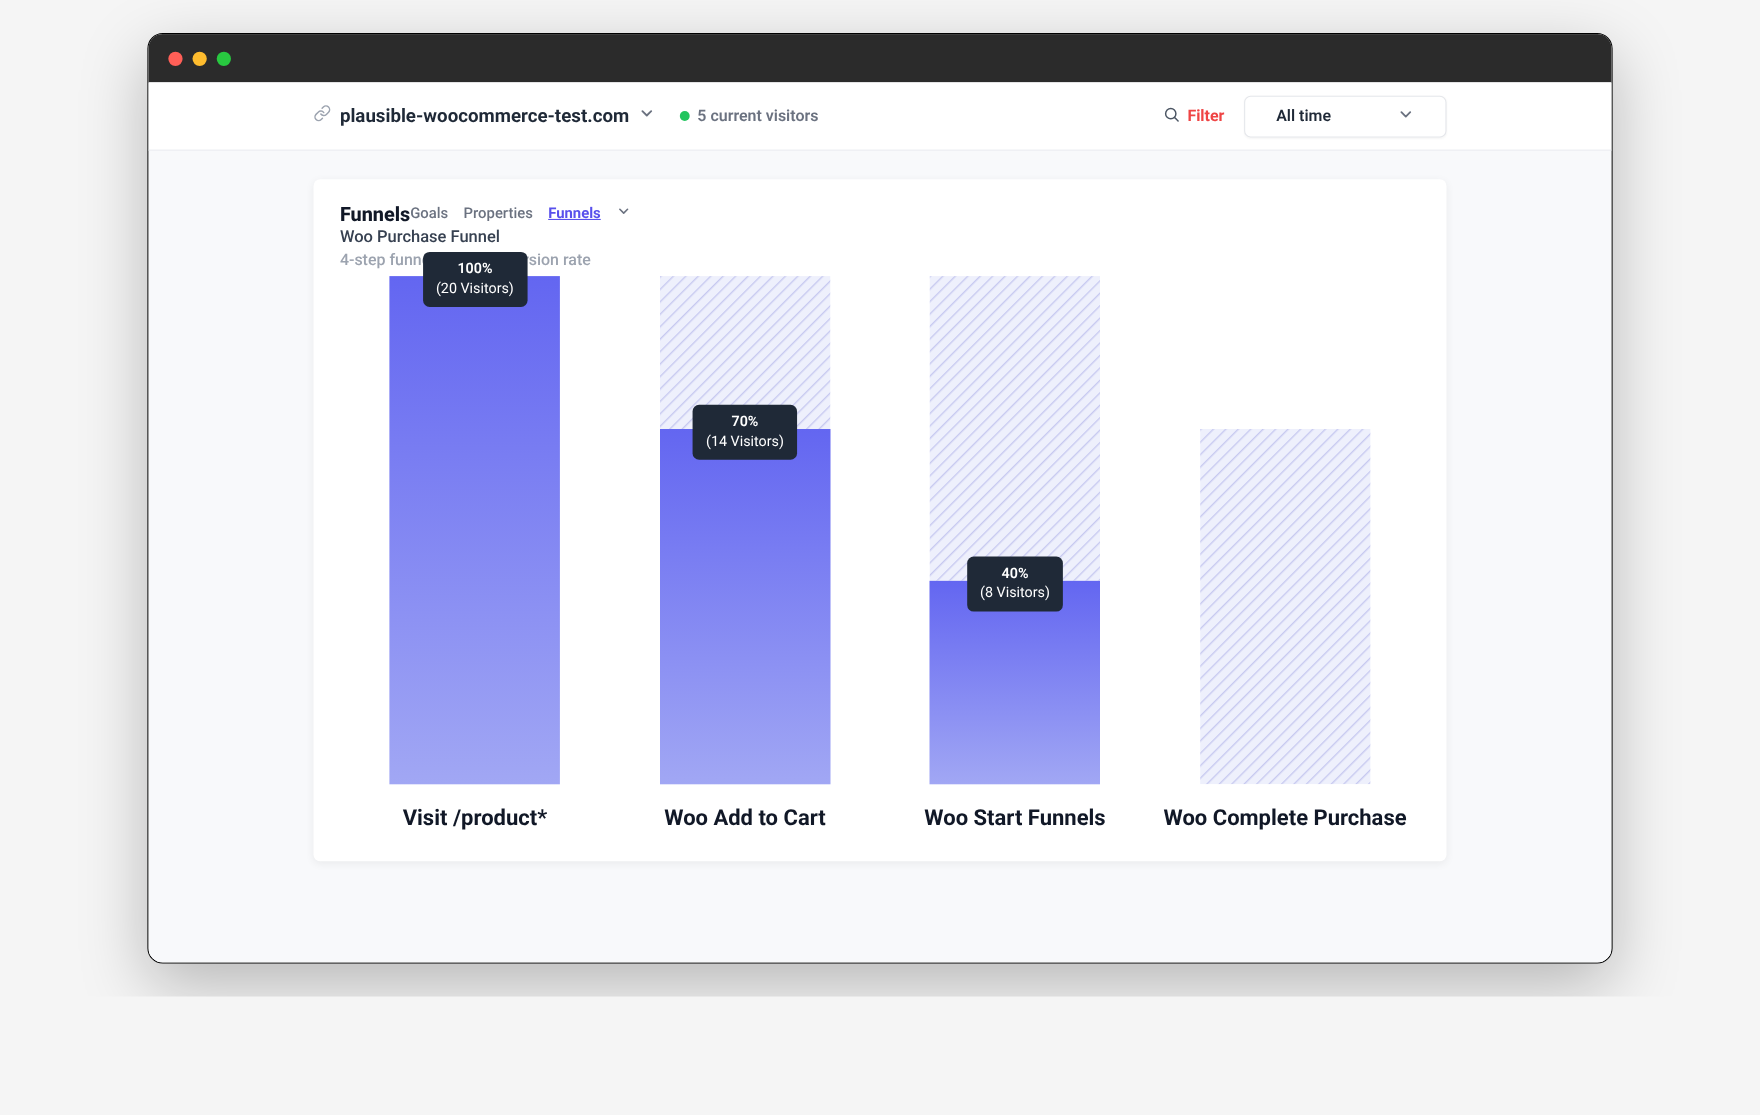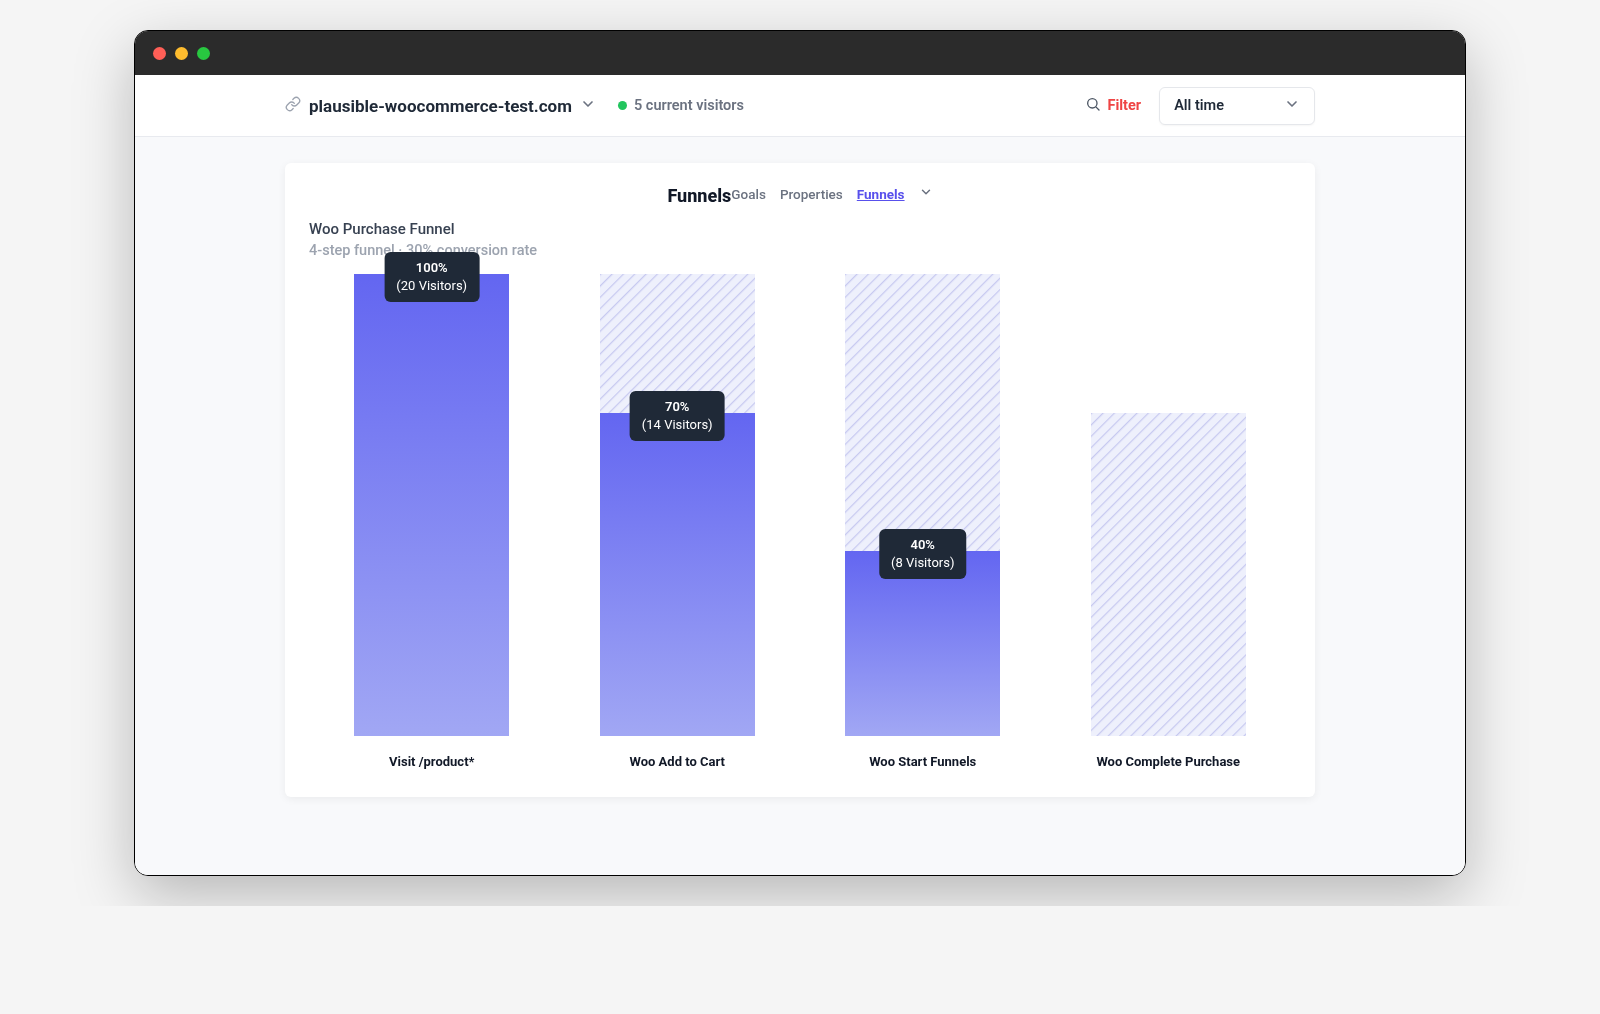--- a/index.html
+++ b/index.html
@@ -93,7 +93,7 @@
     background: #fff;
     display: flex;
     align-items: center;
-    padding: 0 14px;
+    padding: 0 28px;
     gap: 60px;
     font-weight: 600;
     font-size: 14.5px;

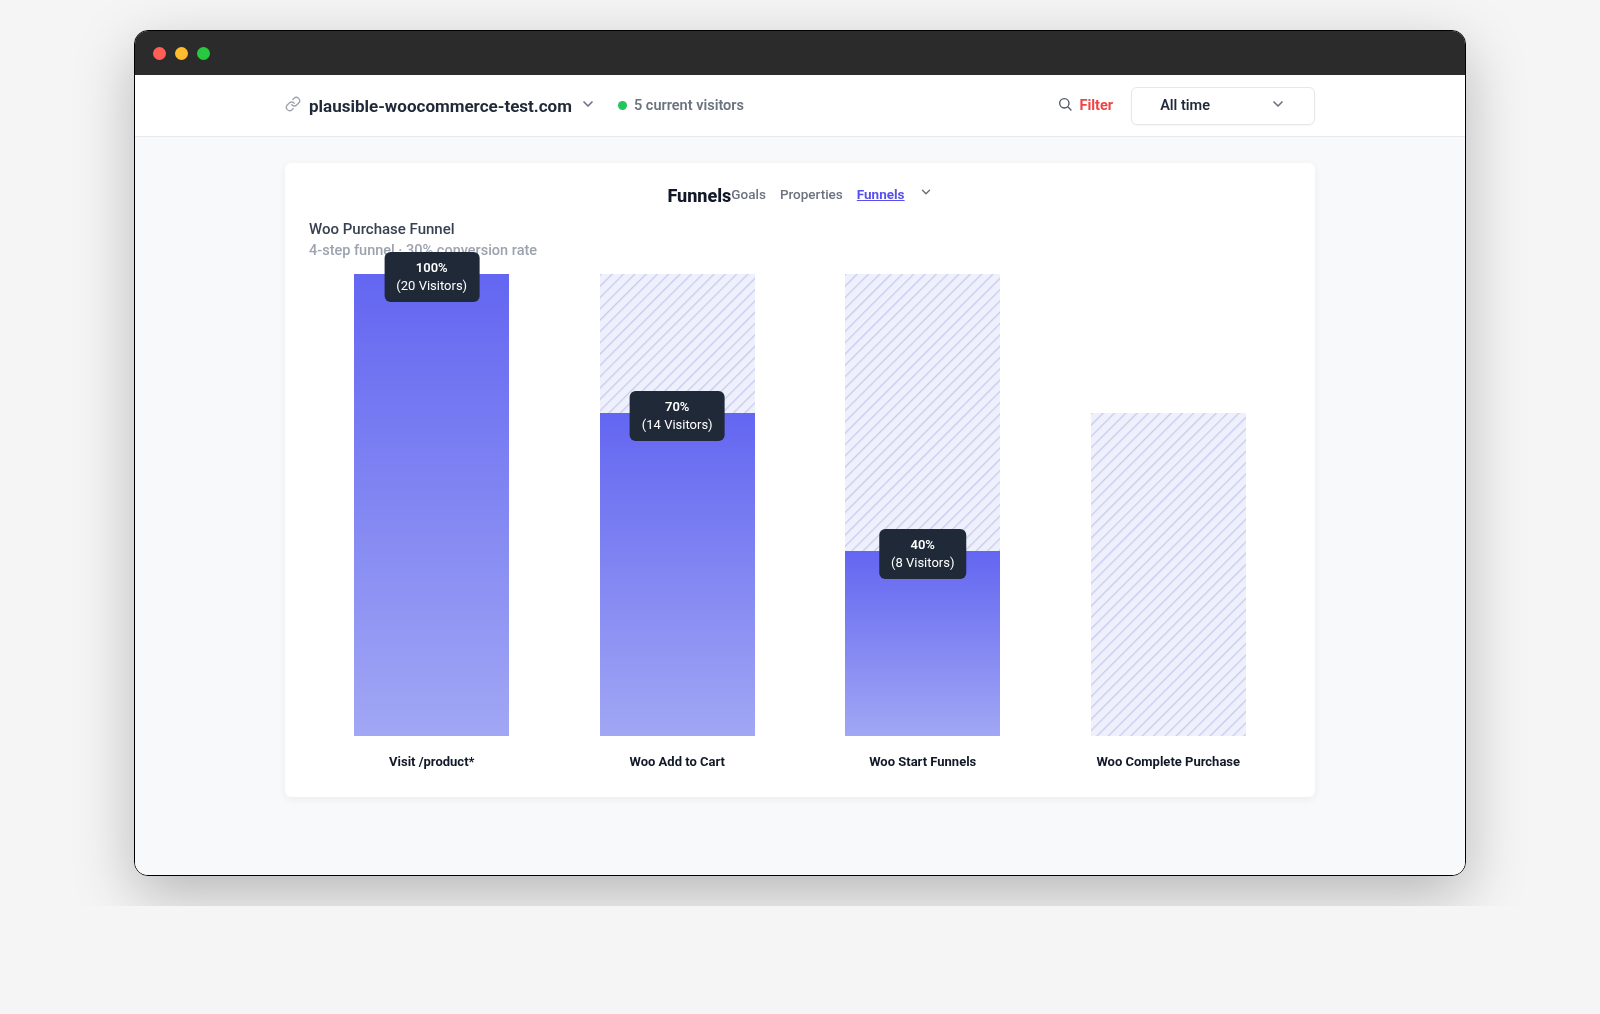--- a/index.html
+++ b/index.html
@@ -113,7 +113,7 @@
   .card-header {
     display: flex;
     align-items: flex-start;
-    justify-content: center;
+    justify-content: flex-start;
   }
   .card-title {
     font-size: 18px;

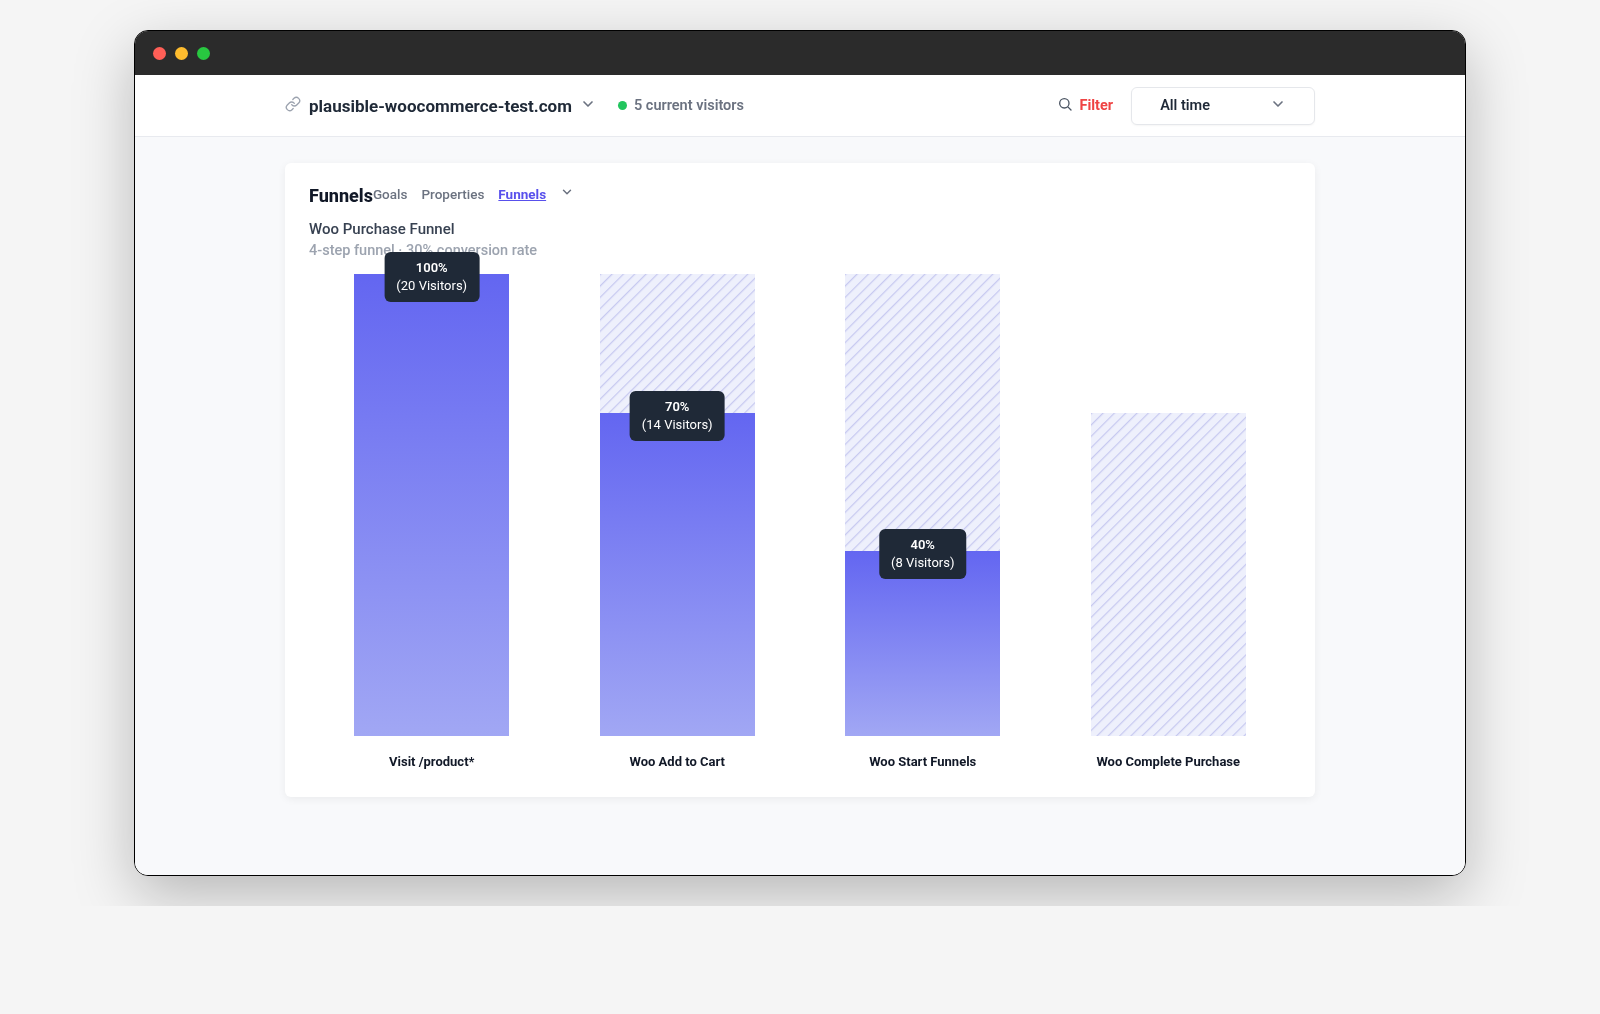--- a/index.html
+++ b/index.html
@@ -137,7 +137,6 @@
   .tabs svg { width: 14px; height: 14px; stroke: #6b7280; }
 
   .funnel-name {
-    margin-top: 14px;
     font-size: 15px;
     color: #374151;
     font-weight: 500;

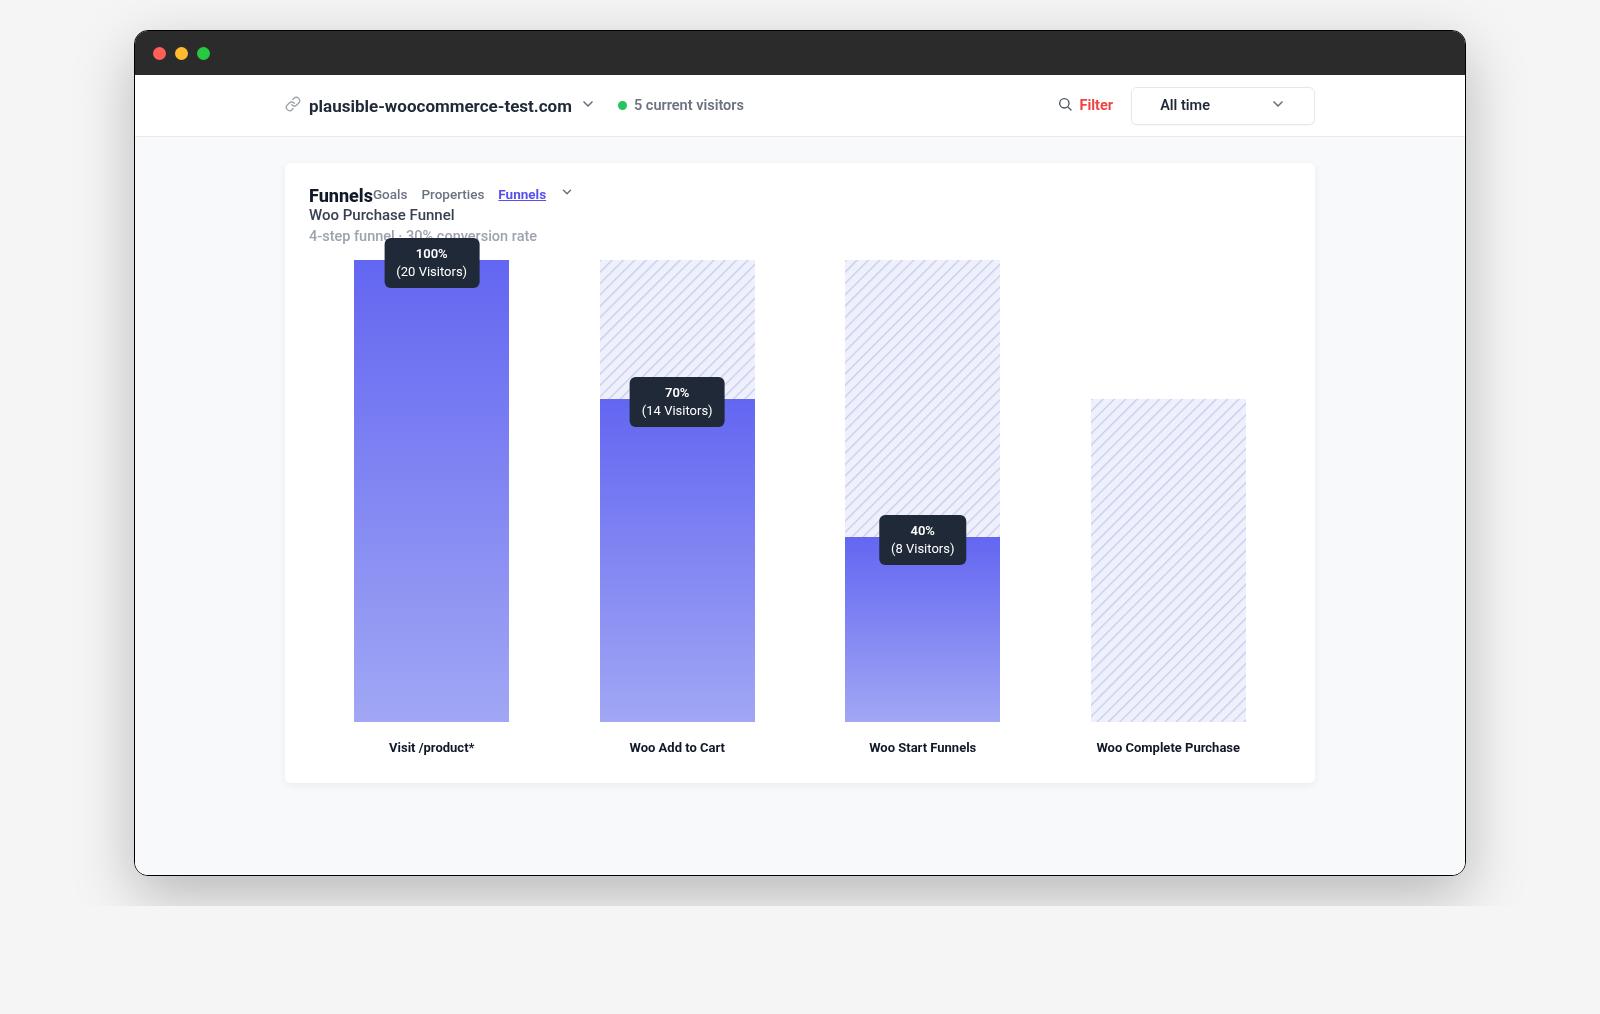--- a/index.html
+++ b/index.html
@@ -201,7 +201,7 @@
   .tooltip .pct { font-weight: 600; }
   .step-label {
     margin-top: 18px;
-    font-size: 13px;
+    font-size: 20px;
     font-weight: 700;
     color: #111827;
     text-align: center;

